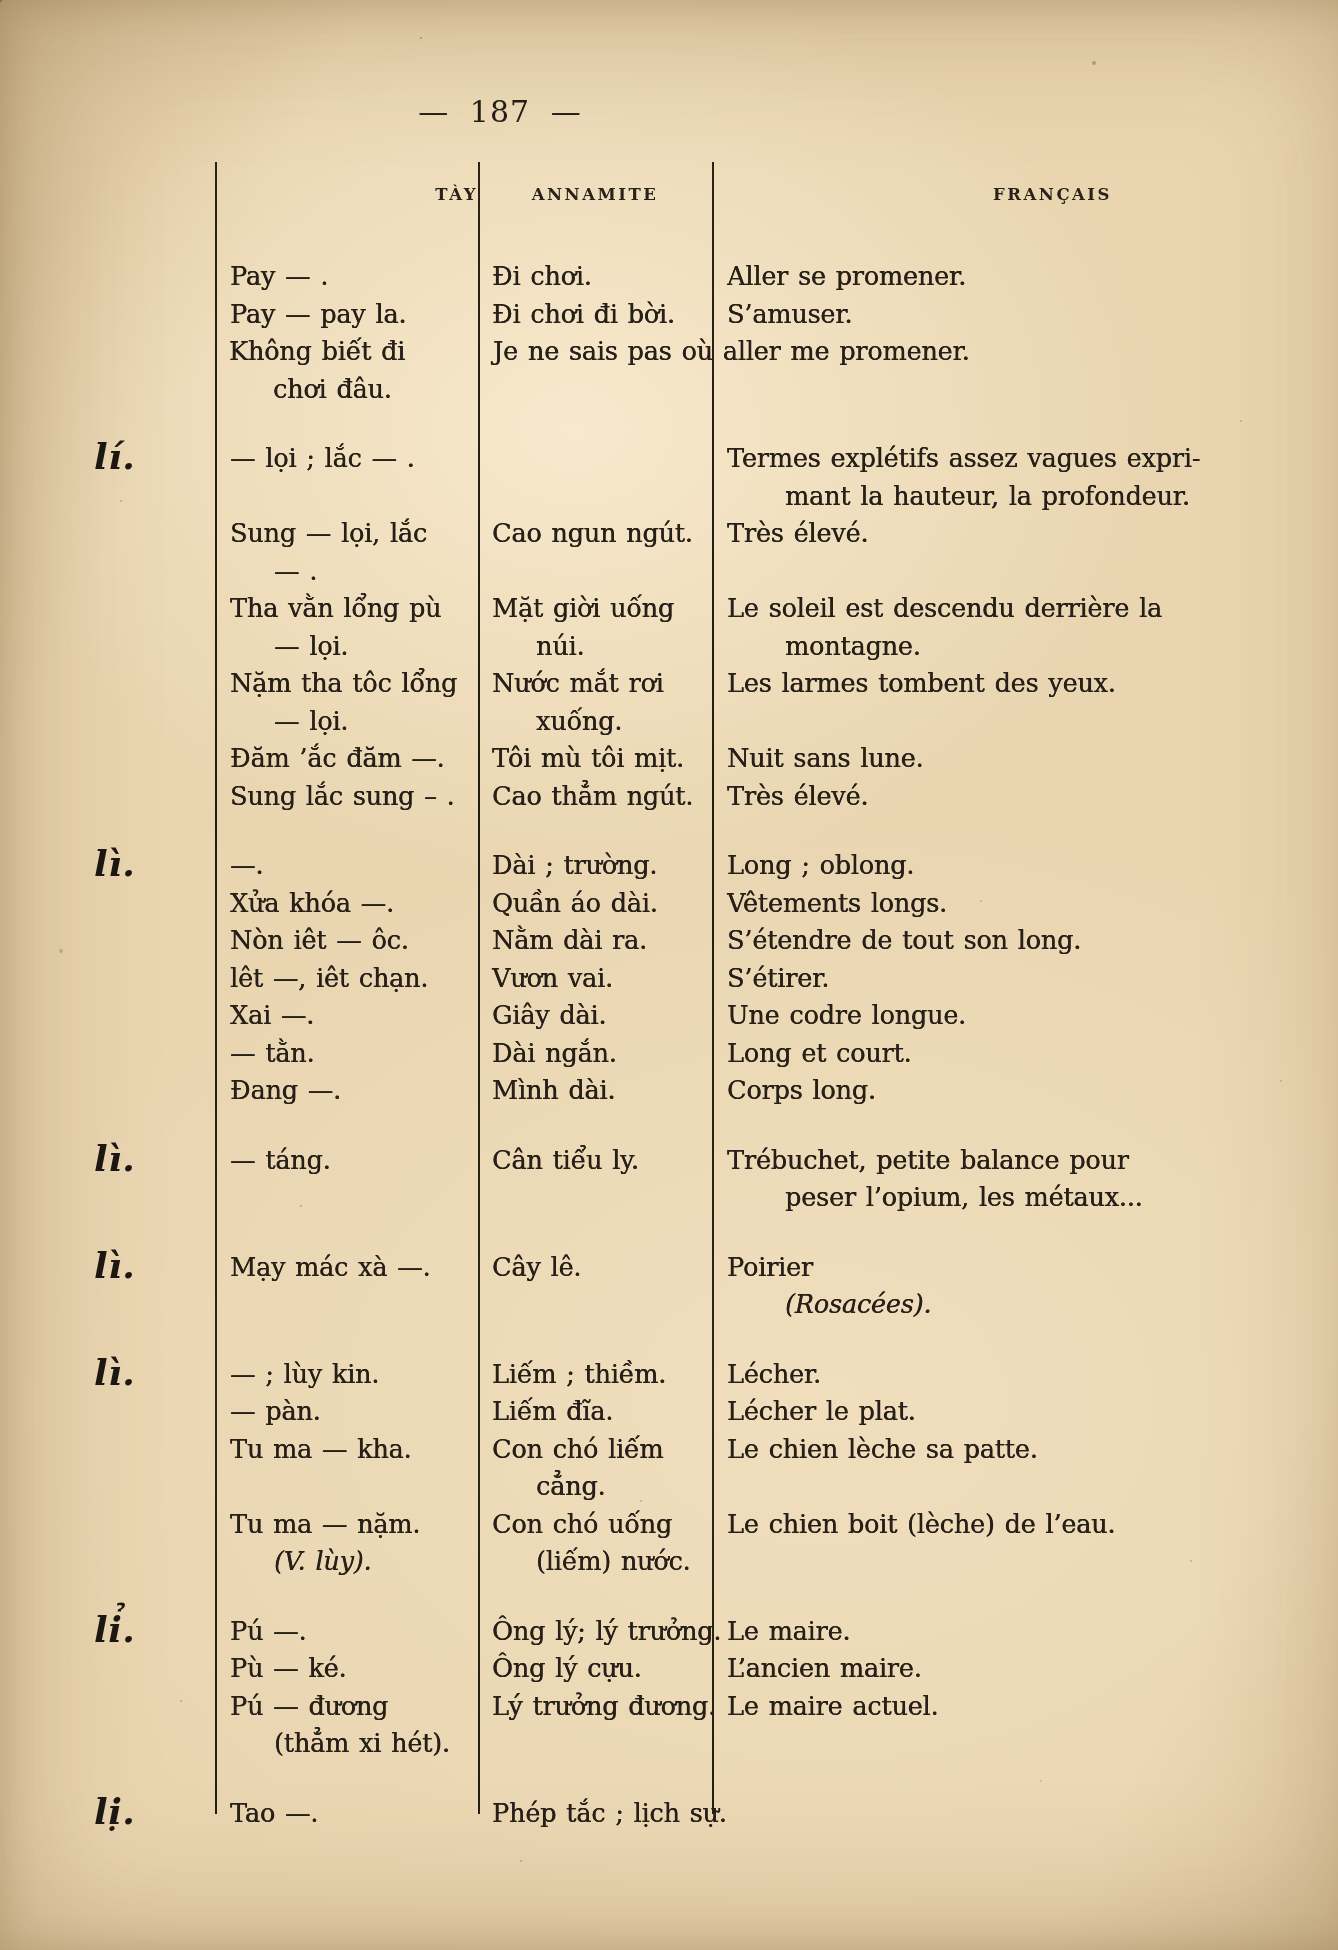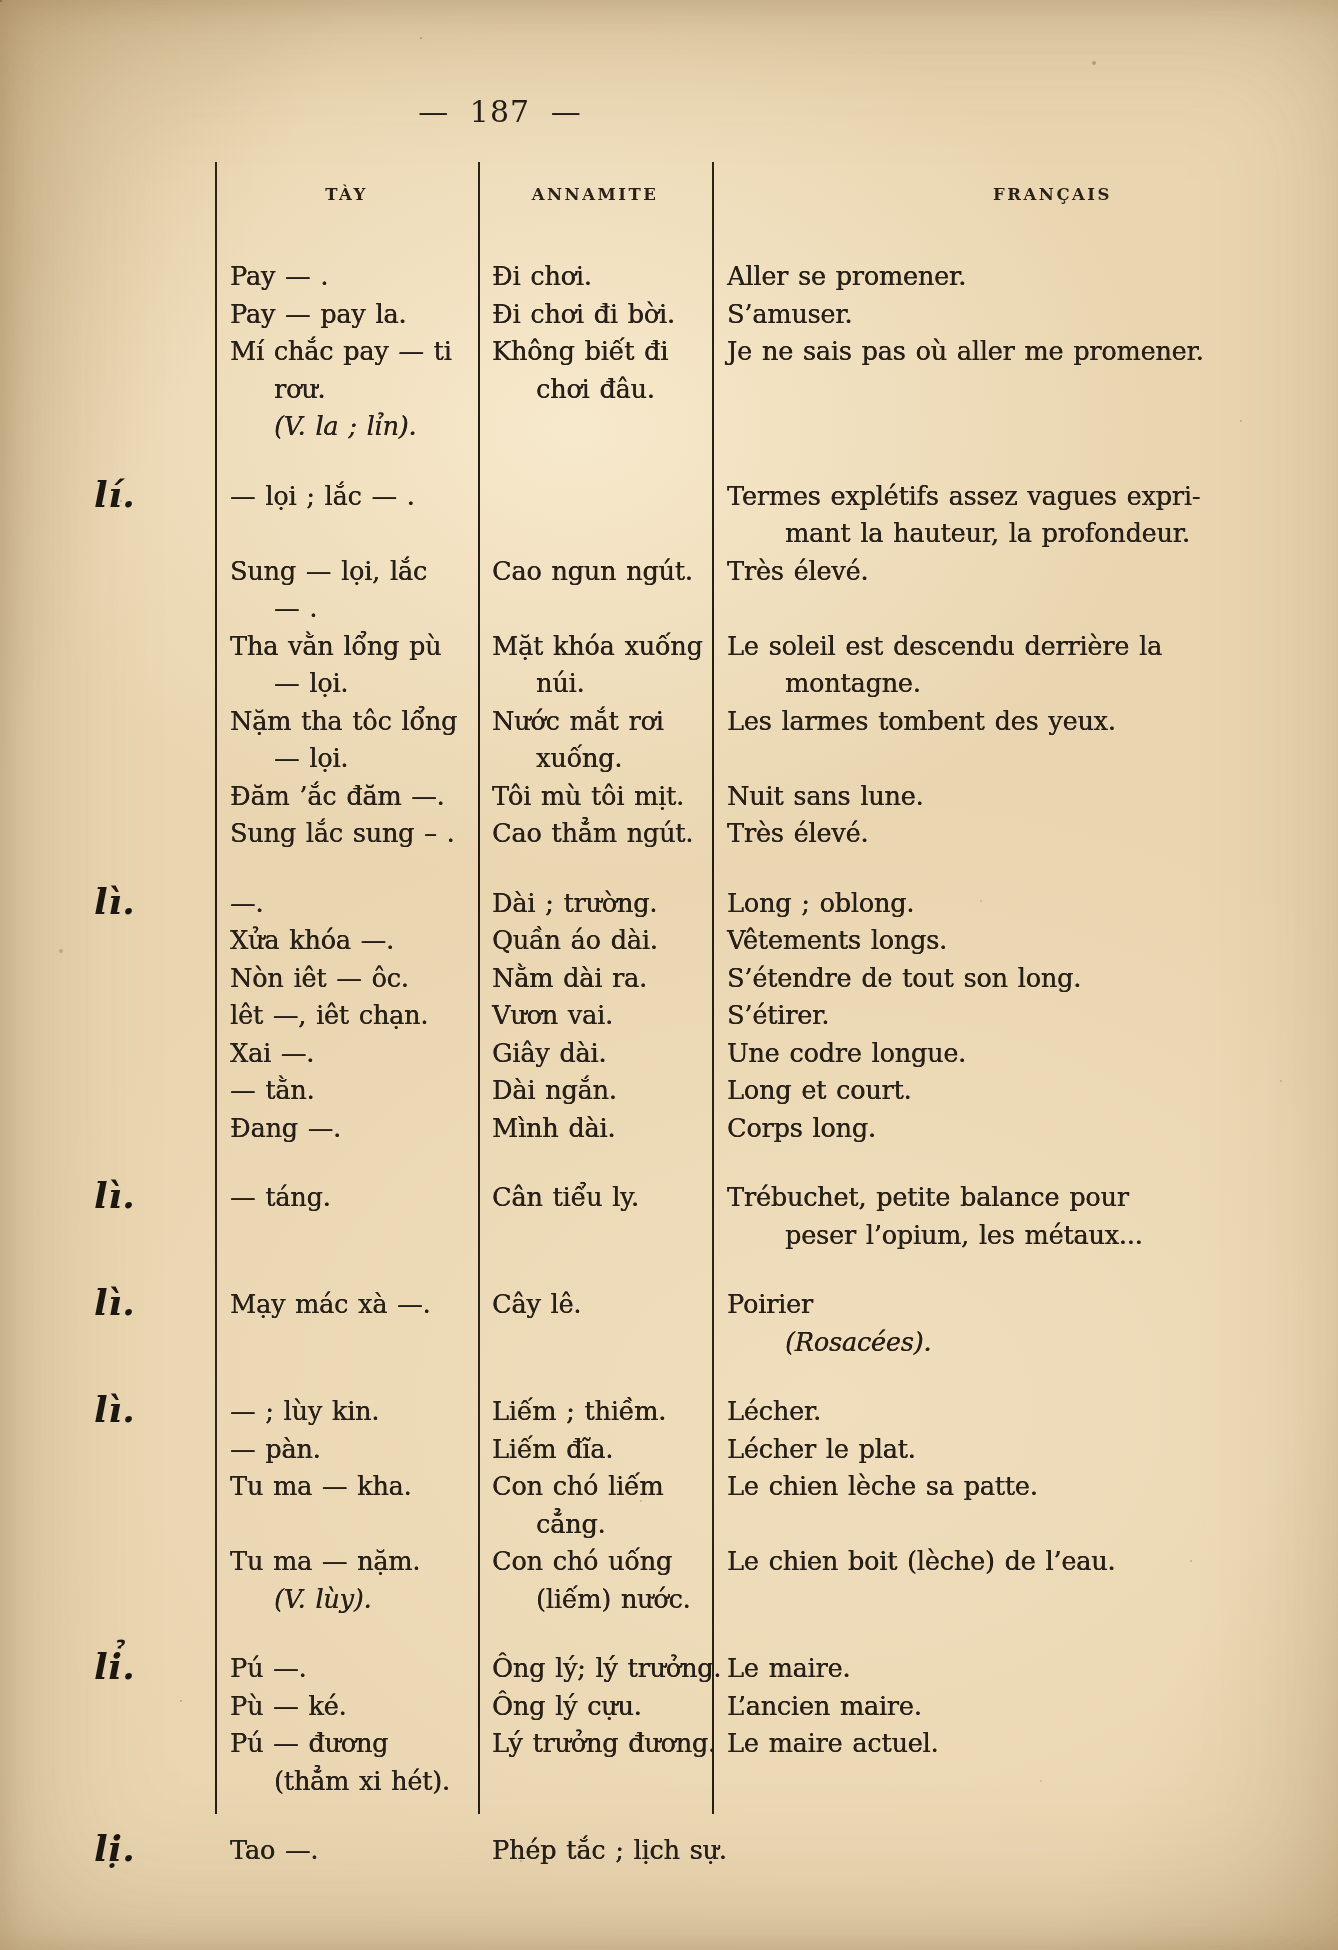--- a/index.html
+++ b/index.html
@@ -29,7 +29,7 @@
     text-align:center;font-size:16.5px;font-weight:bold;letter-spacing:2.5px;
     color:#2a2218;
   }
-  .th-tay{left:215px;width:263px;}
+  .th-tay{left:215px;width:263px;text-align:right;}
   .th-ann{left:478px;width:234px;}
   .th-fr{left:712px;width:400px;text-align:right;}
   .rule{

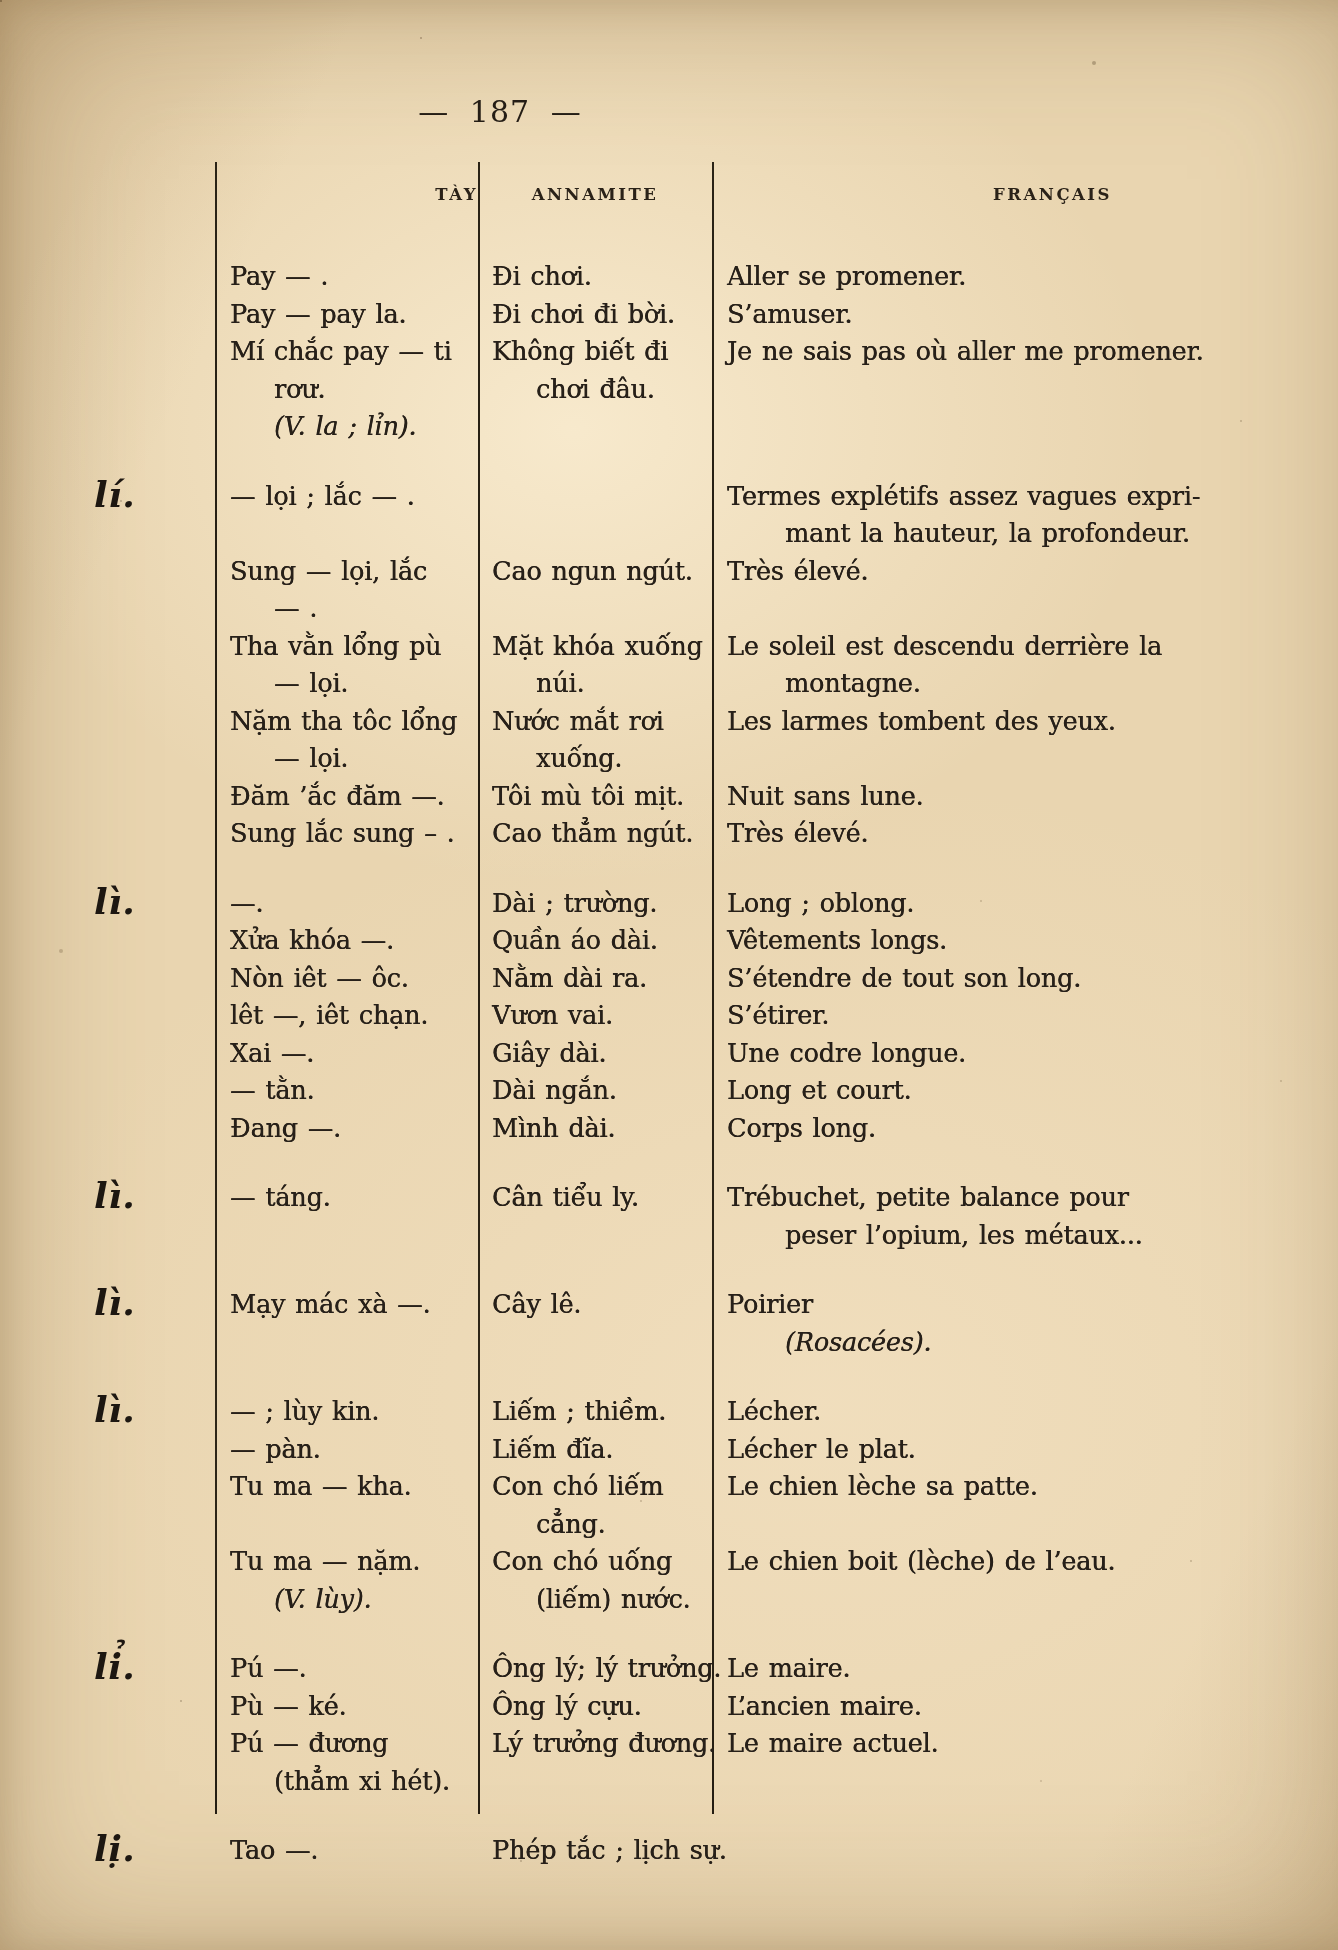--- a/index.html
+++ b/index.html
@@ -110,11 +110,6 @@
           </div>
         </div>
         <div class="row">
-          <div class="cell tay">
-            <div class="ln">Mí chắc pay — ti</div>
-            <div class="ln cont">rơư.</div>
-            <div class="ln cont it">(V. la ; lỉn).</div>
-          </div>
           <div class="cell ann">
             <div class="ln">Không biết đi</div>
             <div class="ln cont">chơi đâu.</div>

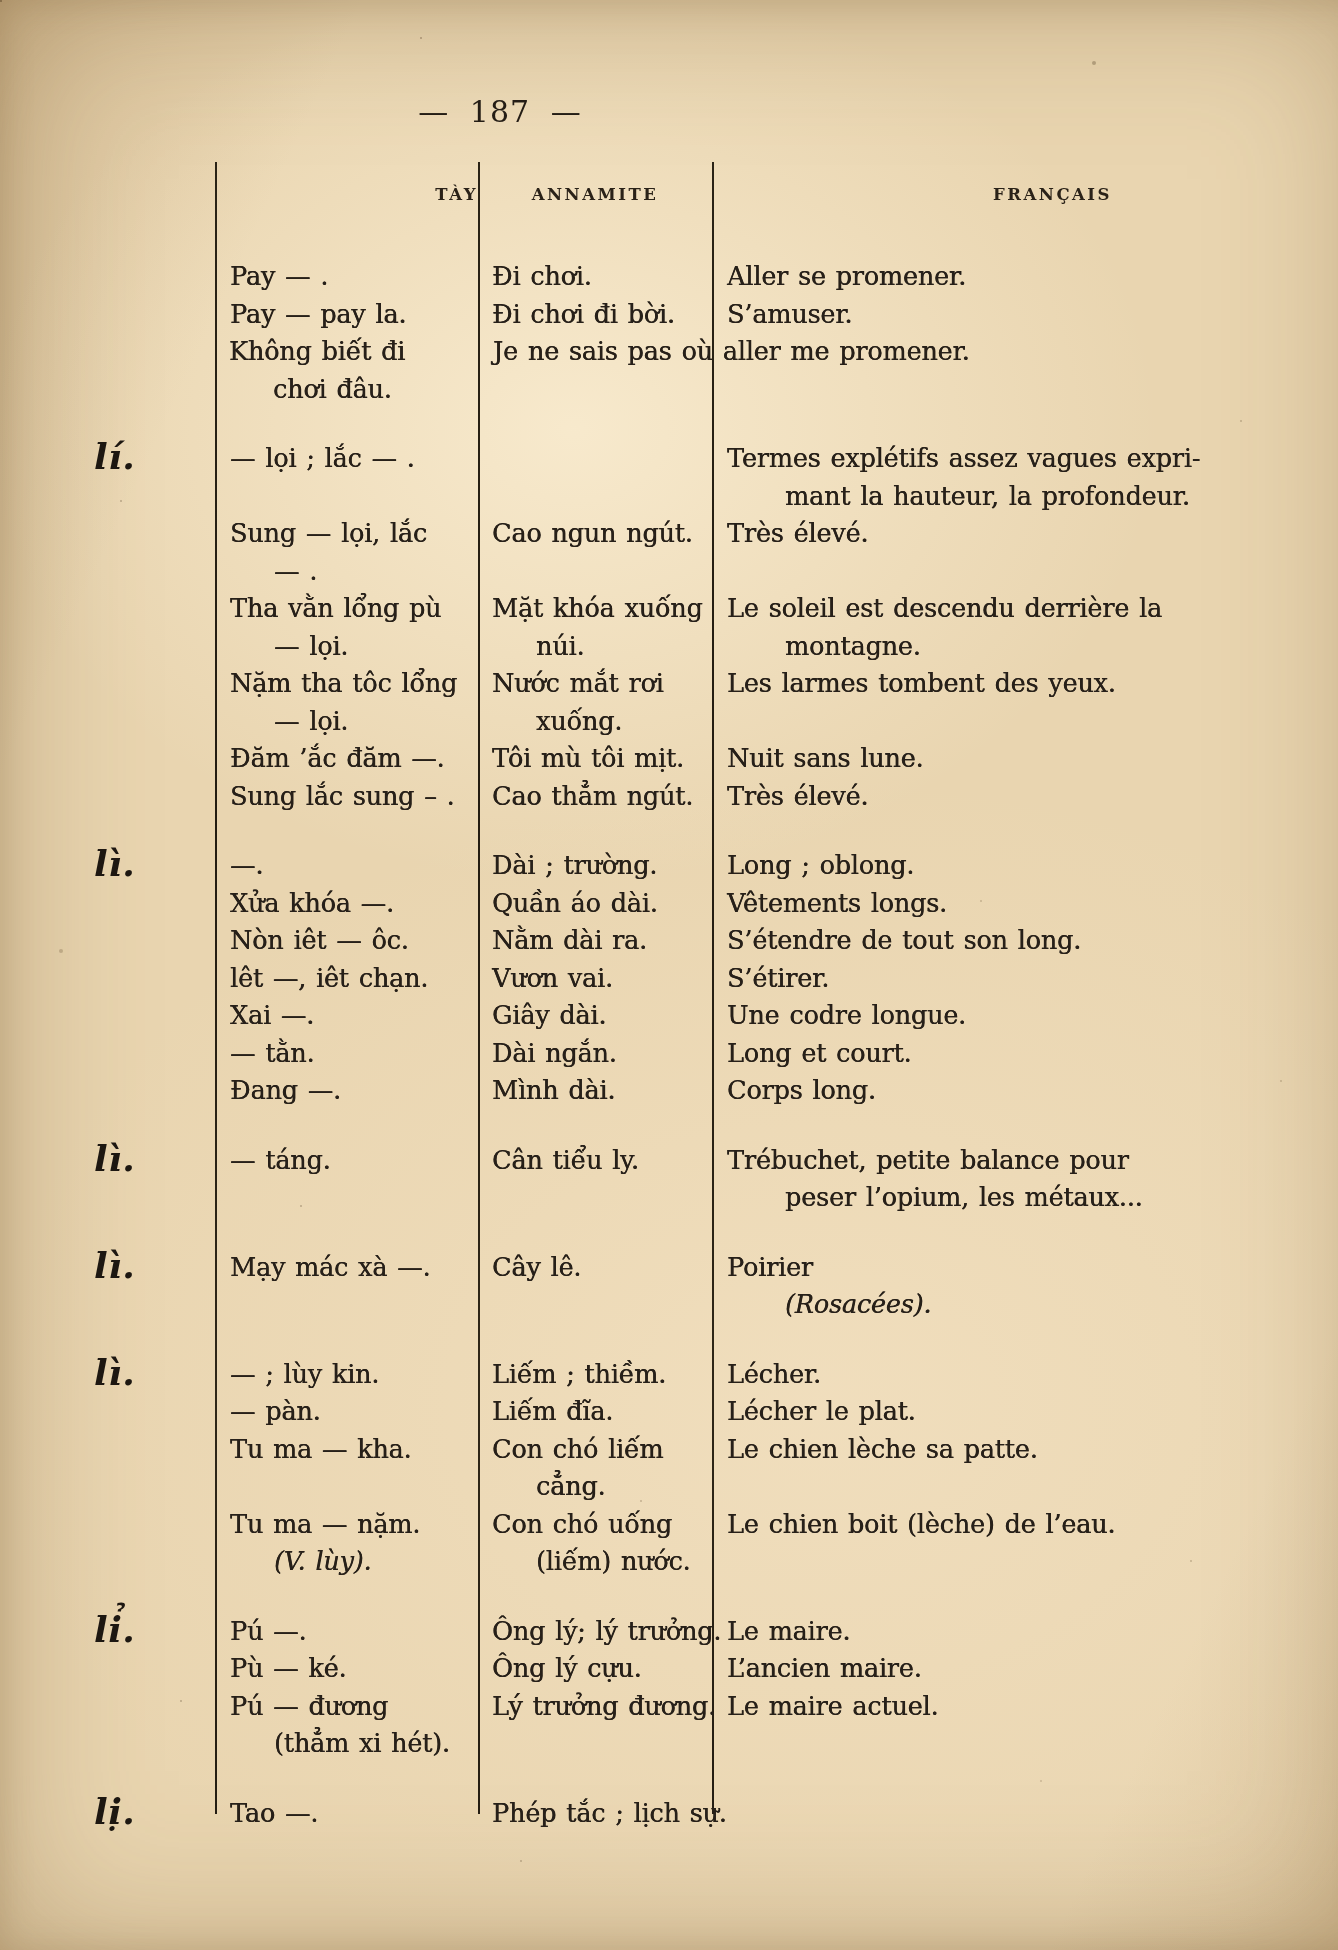--- a/index.html
+++ b/index.html
@@ -149,7 +149,7 @@
             <div class="ln cont">— lọi.</div>
           </div>
           <div class="cell ann">
-            <div class="ln">Mặt khóa xuống</div>
+            <div class="ln">Mặt giời uống</div>
             <div class="ln cont">núi.</div>
           </div>
           <div class="cell fr">

